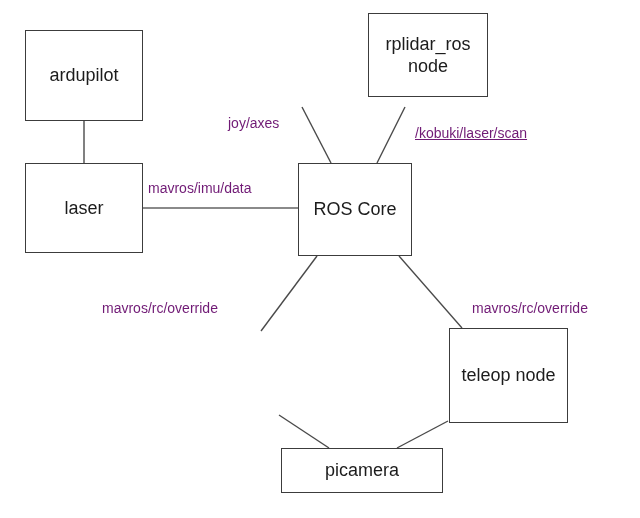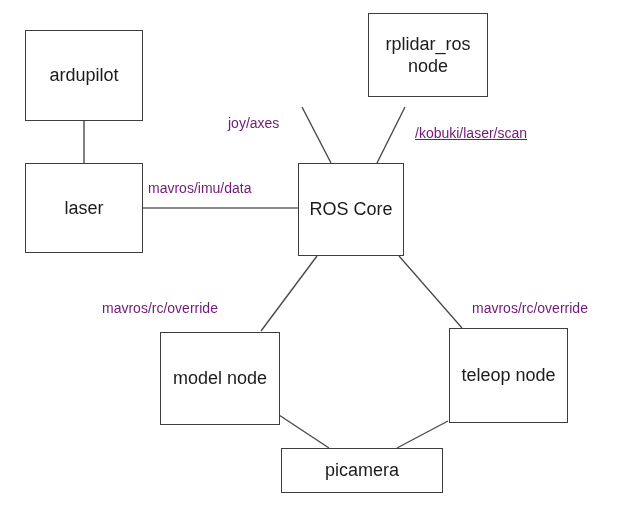--- a/index.html
+++ b/index.html
@@ -55,7 +55,7 @@
   .n-mavros    { left: 25px;  top: 163px; width: 118px; height: 90px; }
   .n-joy       { left: 217px; top: 15px;  width: 119px; height: 92px; }
   .n-rplidar   { left: 368px; top: 13px;  width: 120px; height: 84px; }
-  .n-roscore   { left: 298px; top: 163px; width: 106px; height: 93px; align-items: center; }
+  .n-roscore   { left: 298px; top: 163px; width: 114px; height: 93px; align-items: center; }
   .n-model     { left: 160px; top: 332px; width: 120px; height: 93px; }
   .n-teleop    { left: 449px; top: 328px; width: 119px; height: 95px; }
   .n-picamera  { left: 281px; top: 448px; width: 162px; height: 45px; }

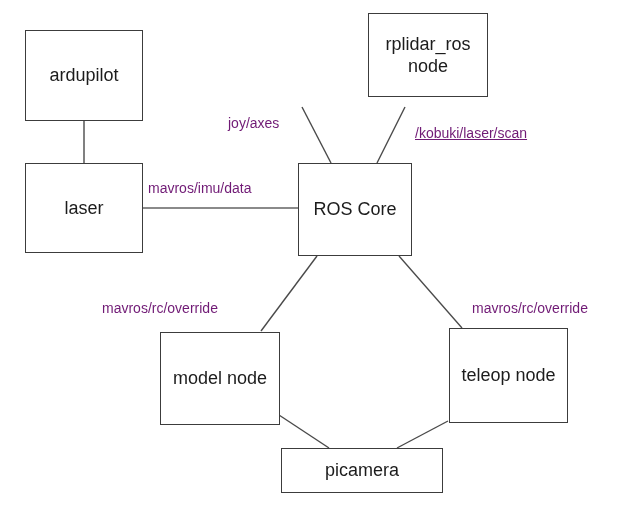--- a/index.html
+++ b/index.html
@@ -99,9 +99,6 @@
     <span>ROS Core</span>
   </div>
 
-  <div class="node n-model">
-    <span>model node</span>
-  </div>
 
   <div class="node n-teleop">
     <span>teleop node</span>

